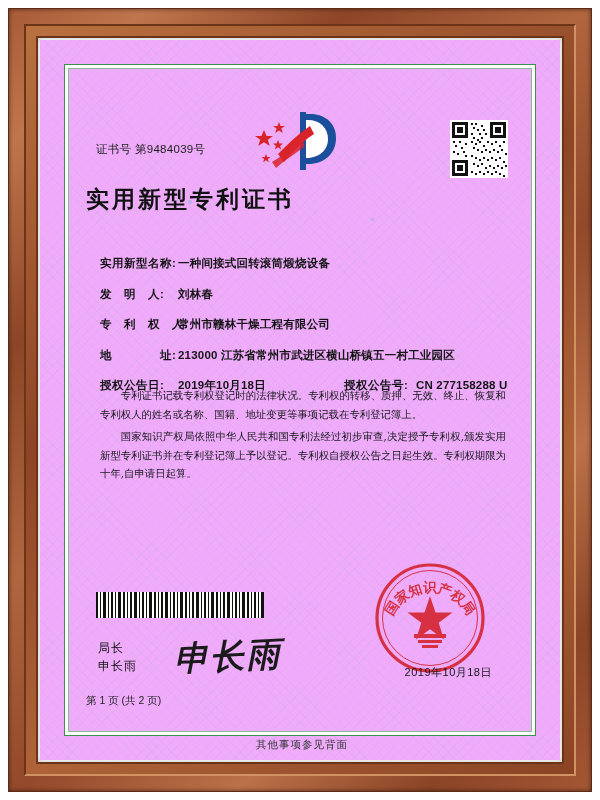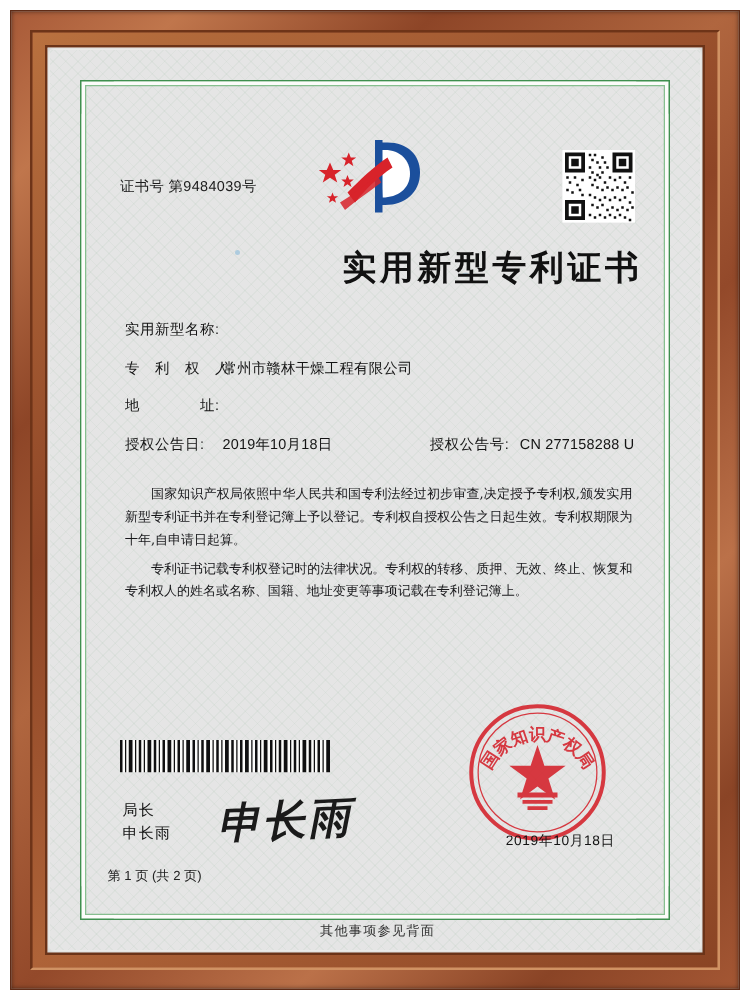--- a/index.html
+++ b/index.html
@@ -61,7 +61,7 @@
     width: 520px;
     height: 720px;
     box-sizing: border-box;
-    background: #e5e5e5;
+    background: #f0abfc;
     overflow: hidden;
   }
   .guilloche {

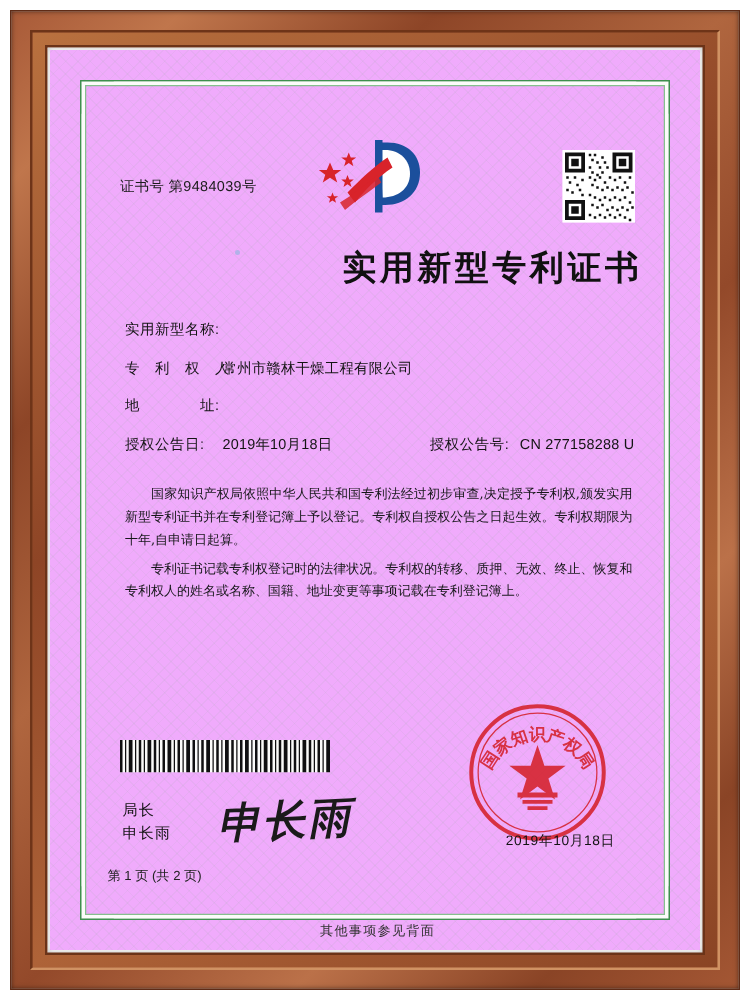--- a/index.html
+++ b/index.html
@@ -134,9 +134,9 @@
     position: absolute;
     left: 0;
     right: 0;
-    top: 110px;
-    text-align: right;
-    font-size: 27px;
+    top: 98px;
+    text-align: left;
+    font-size: 23px;
     font-weight: bold;
     letter-spacing: 3px;
     color: #111;

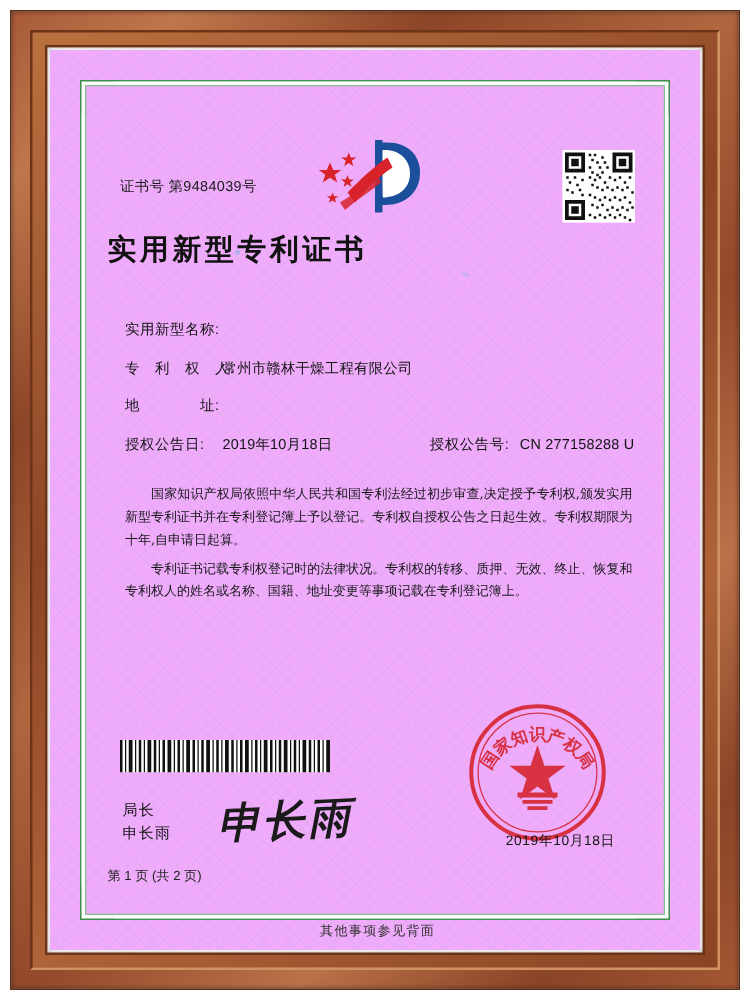--- a/index.html
+++ b/index.html
@@ -151,6 +151,7 @@
     font-size: 11.5px;
     color: #141414;
     font-family: "Liberation Sans", "DejaVu Sans", sans-serif;
+    font-weight: bold;
   }
   .field-row {
     display: flex;

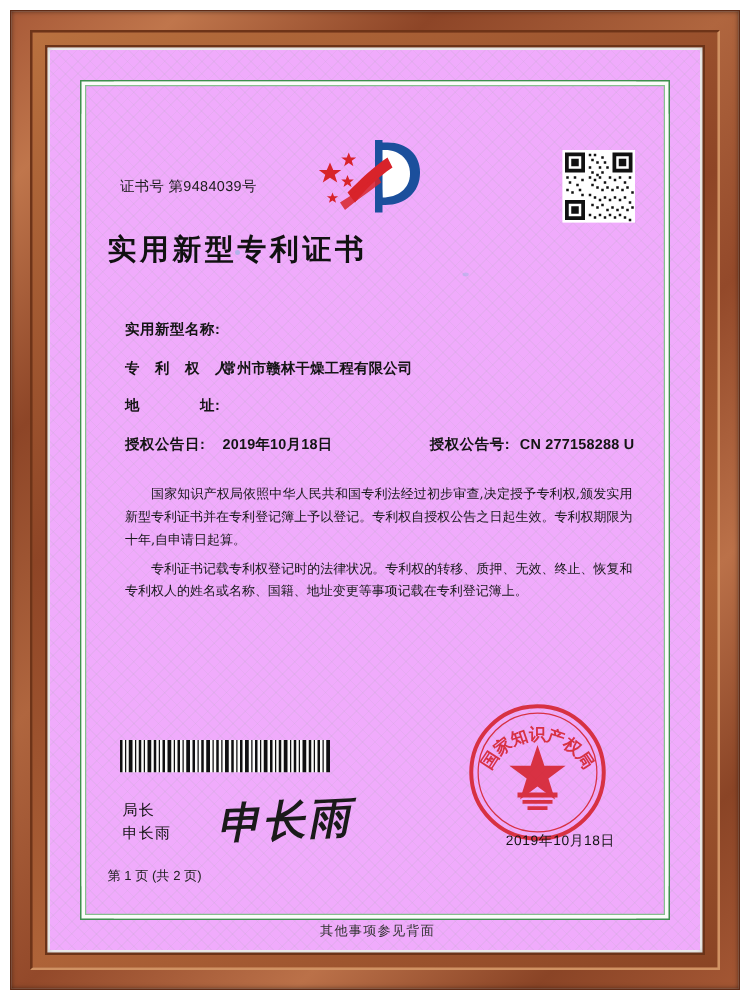--- a/index.html
+++ b/index.html
@@ -402,6 +402,7 @@
     <div class="fields">
       <div class="field-row">
         <span class="field-label">实用新型名称:</span>
+        <span class="field-value">一种间接式回转滚筒煅烧设备</span>
       </div>
       <div class="field-row">
         <span class="field-label">专　利　权　人:</span>

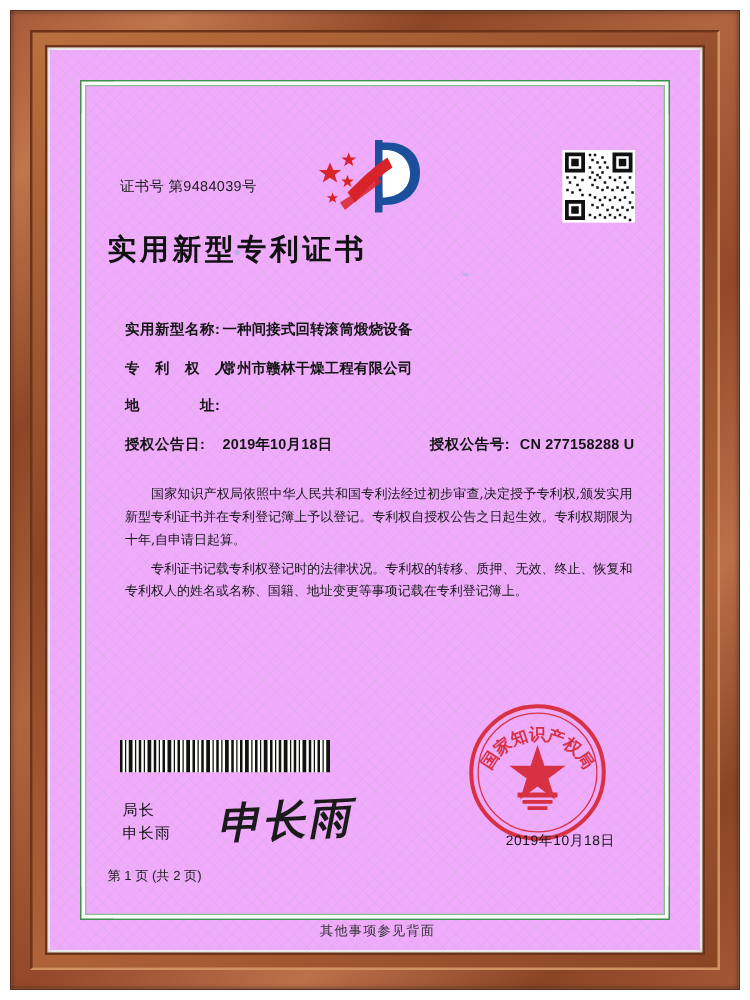--- a/index.html
+++ b/index.html
@@ -405,6 +405,10 @@
         <span class="field-value">一种间接式回转滚筒煅烧设备</span>
       </div>
       <div class="field-row">
+        <span class="field-label">发　明　人:</span>
+        <span class="field-value">刘林春</span>
+      </div>
+      <div class="field-row">
         <span class="field-label">专　利　权　人:</span>
         <span class="field-value">常州市赣林干燥工程有限公司</span>
       </div>

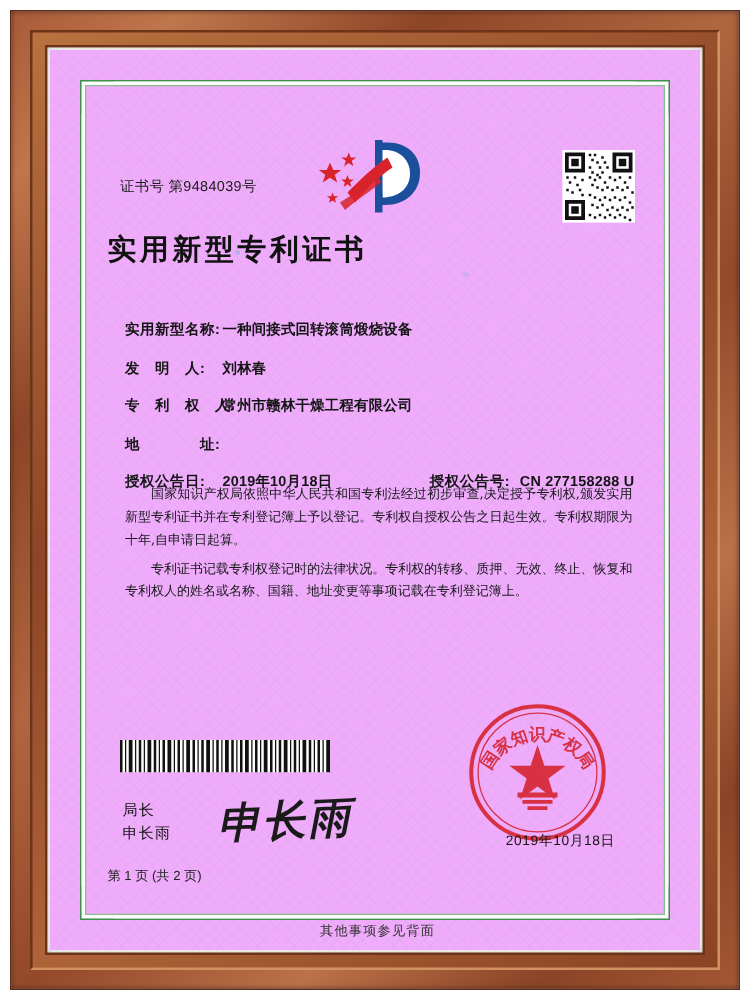--- a/index.html
+++ b/index.html
@@ -414,6 +414,7 @@
       </div>
       <div class="field-row">
         <span class="field-label">地　　　　址:</span>
+        <span class="field-value">213000  江苏省常州市武进区横山桥镇五一村工业园区</span>
       </div>
       <div class="field-row">
         <span class="field-label">授权公告日:</span>

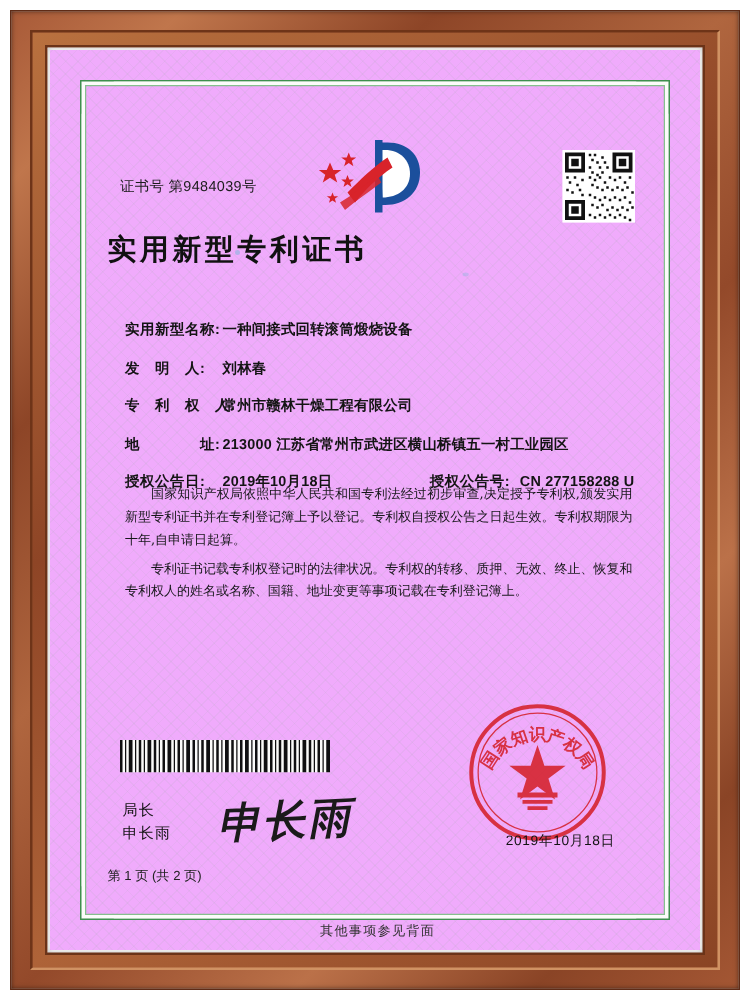--- a/index.html
+++ b/index.html
@@ -426,8 +426,8 @@
     </div>
 
     <div class="paras">
+      <p>专利证书记载专利权登记时的法律状况。专利权的转移、质押、无效、终止、恢复和专利权人的姓名或名称、国籍、地址变更等事项记载在专利登记簿上。</p>
       <p>国家知识产权局依照中华人民共和国专利法经过初步审查,决定授予专利权,颁发实用新型专利证书并在专利登记簿上予以登记。专利权自授权公告之日起生效。专利权期限为十年,自申请日起算。</p>
-      <p>专利证书记载专利权登记时的法律状况。专利权的转移、质押、无效、终止、恢复和专利权人的姓名或名称、国籍、地址变更等事项记载在专利登记簿上。</p>
     </div>
 
     <div class="barcode">

